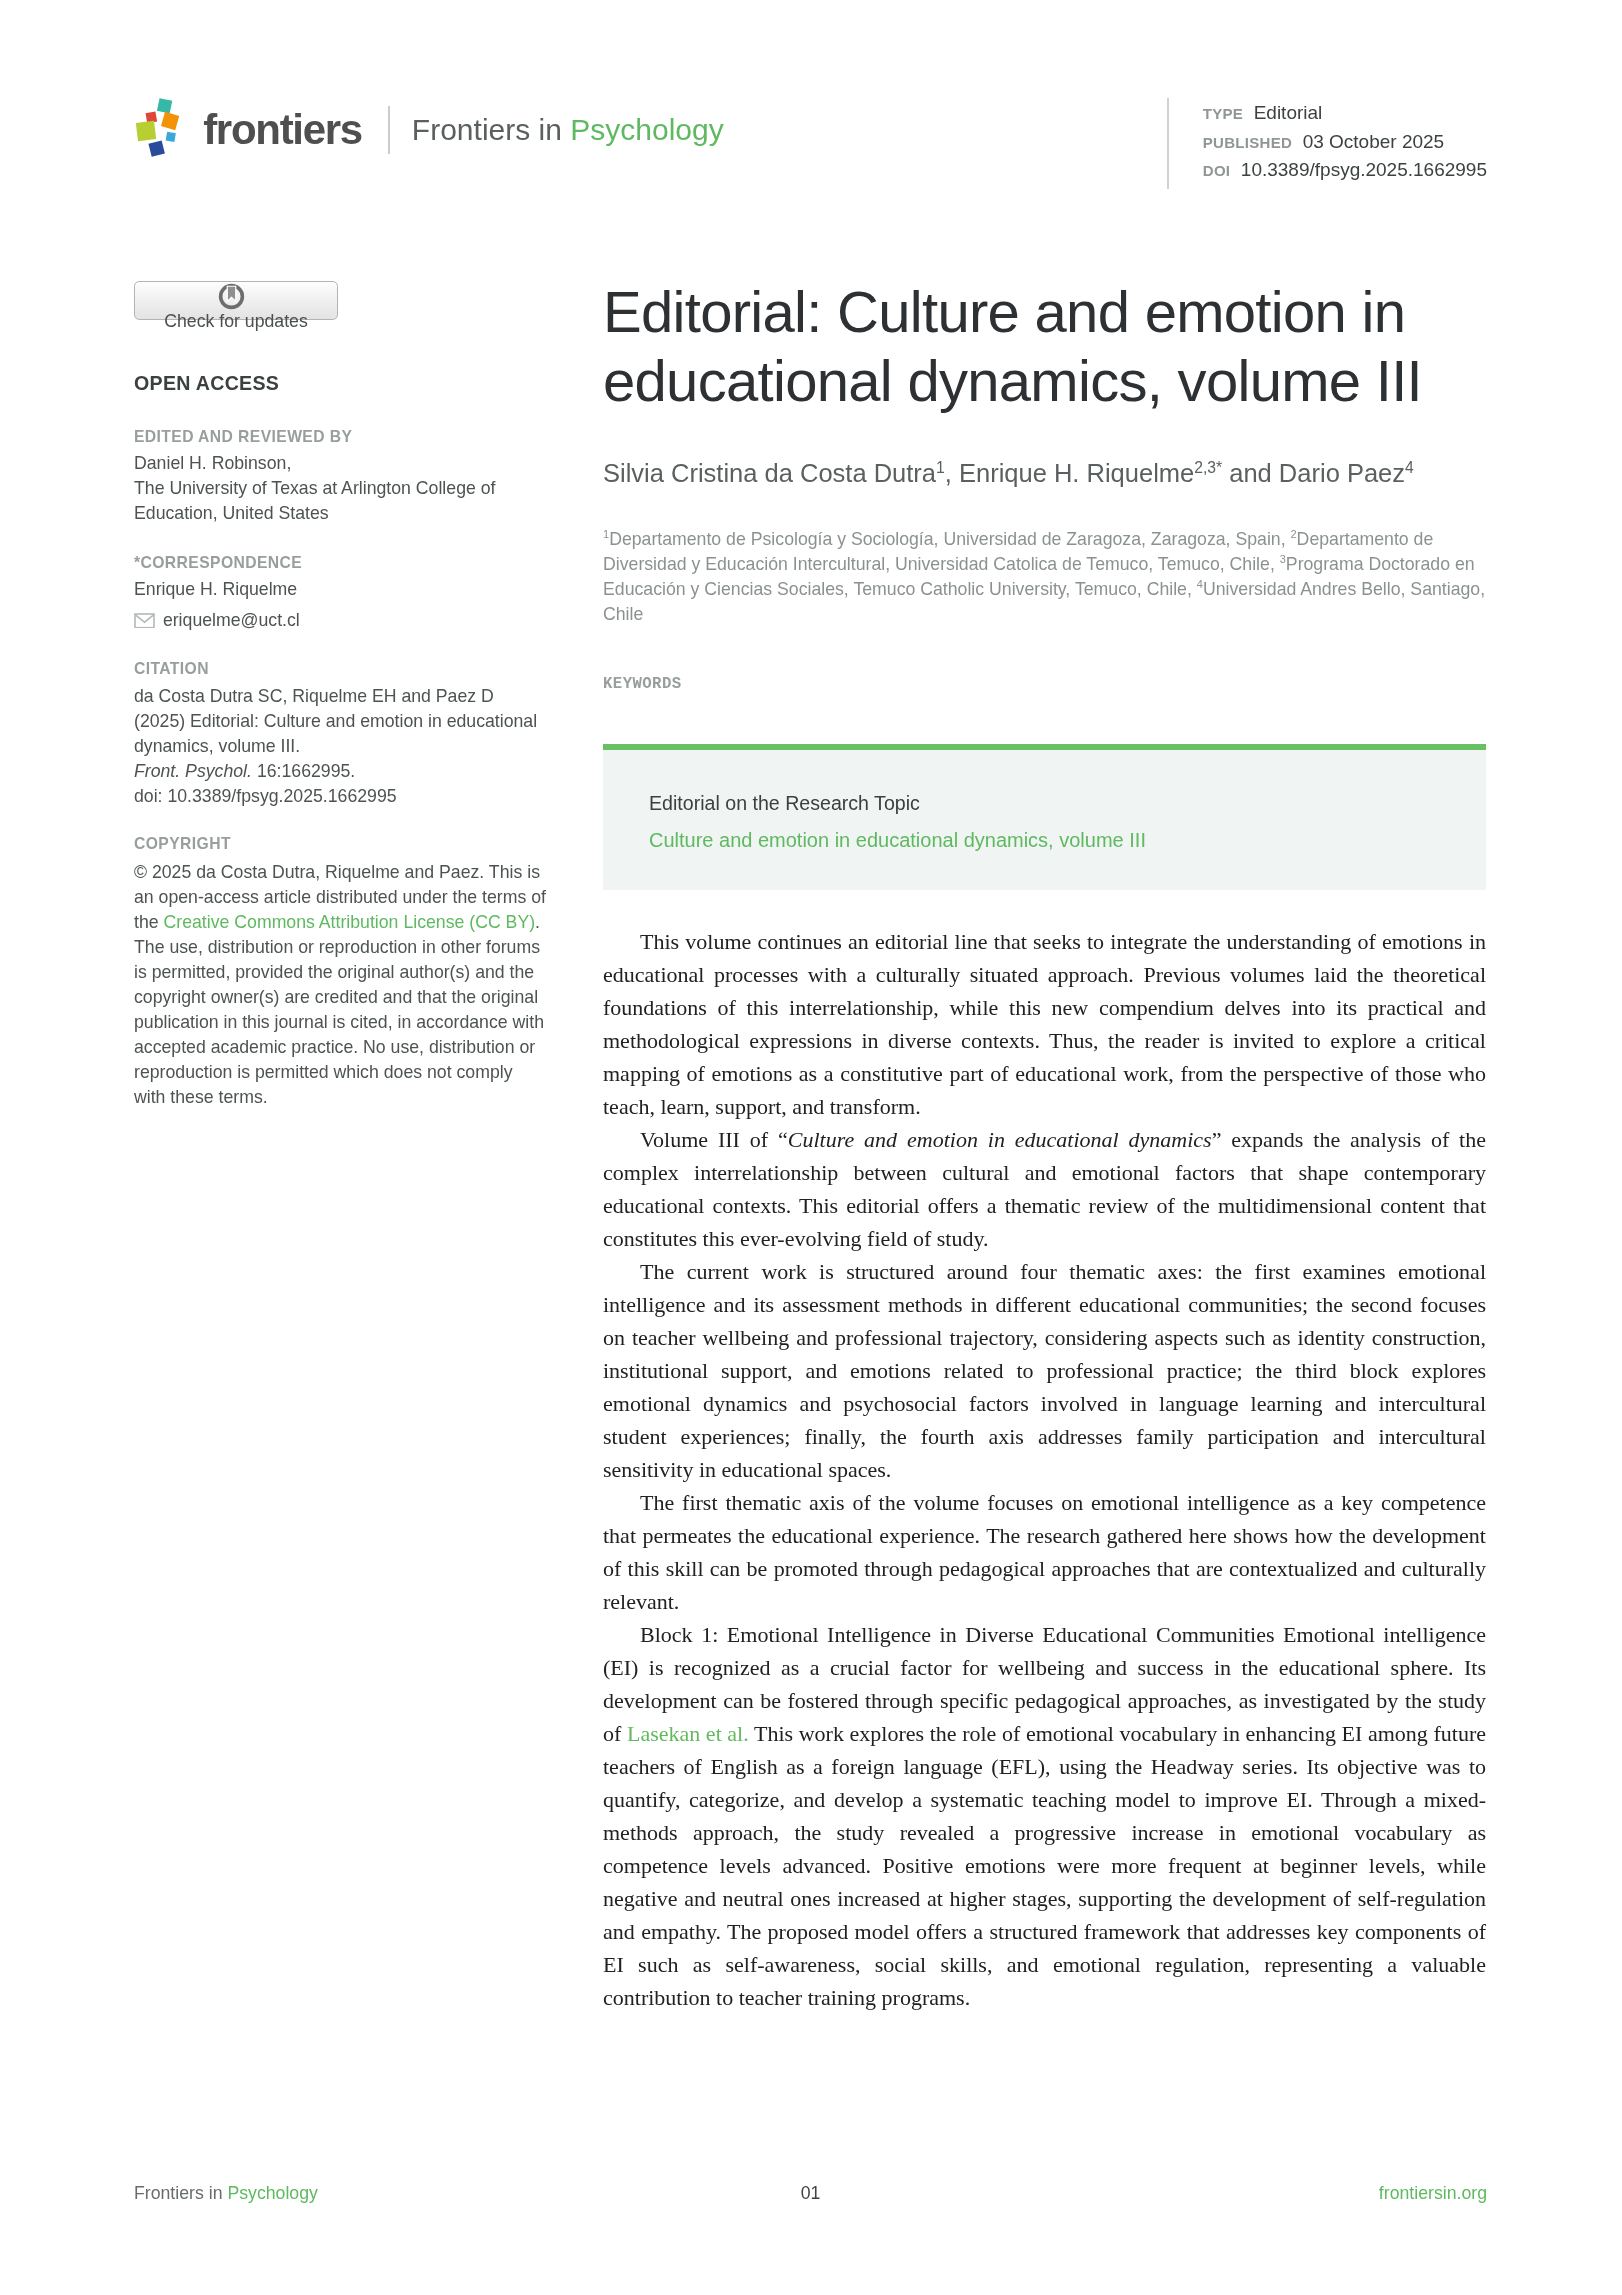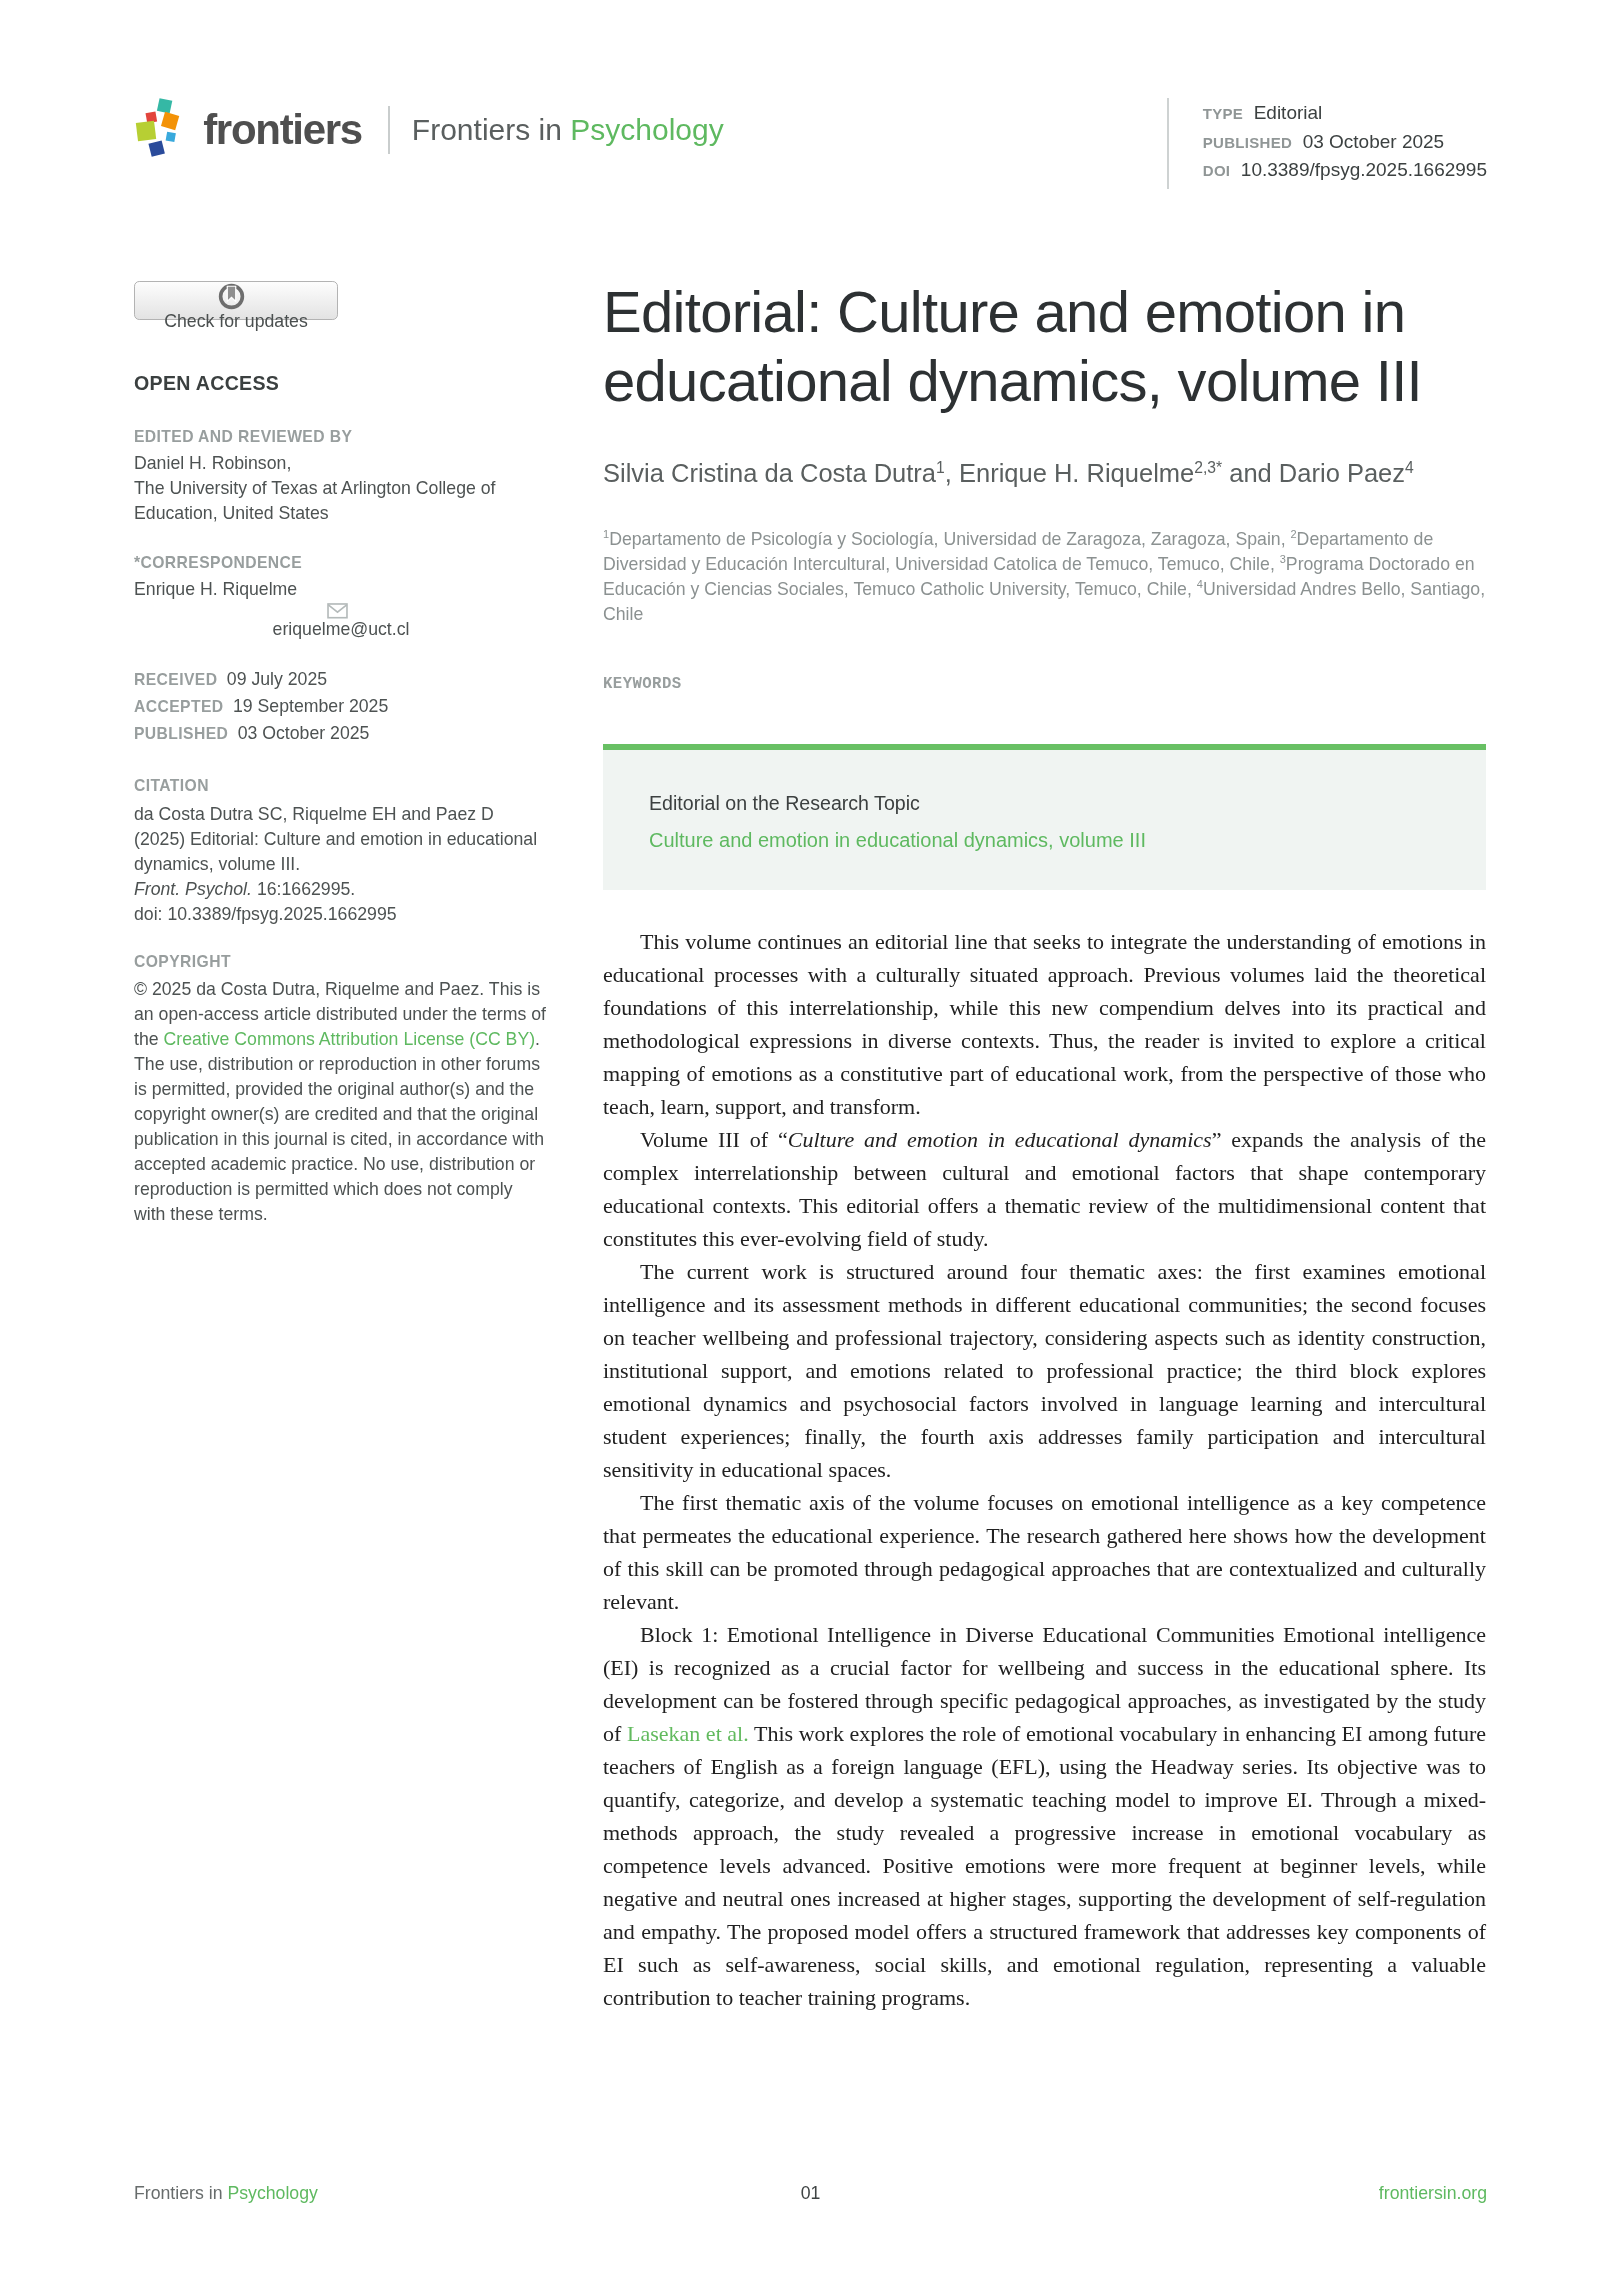--- a/index.html
+++ b/index.html
@@ -36,7 +36,7 @@
   .sb-edited .sb-text{margin-top:5.2px;}
   .sb-corr{margin-top:27.5px;}
   .sb-corr .sb-text{margin-top:5.2px;}
-  .email-row{display:flex;align-items:center;margin-top:1px;flex-direction:column;}
+  .email-row{display:flex;align-items:center;margin-top:8px;}
   .email-row .env-icon{width:21px;height:15.7px;margin-right:7.9px;flex:0 0 auto;}
   .email-row .email-text{font-size:17.7px;color:#4d5252;}
   .sb-dates{margin-top:27.5px;}

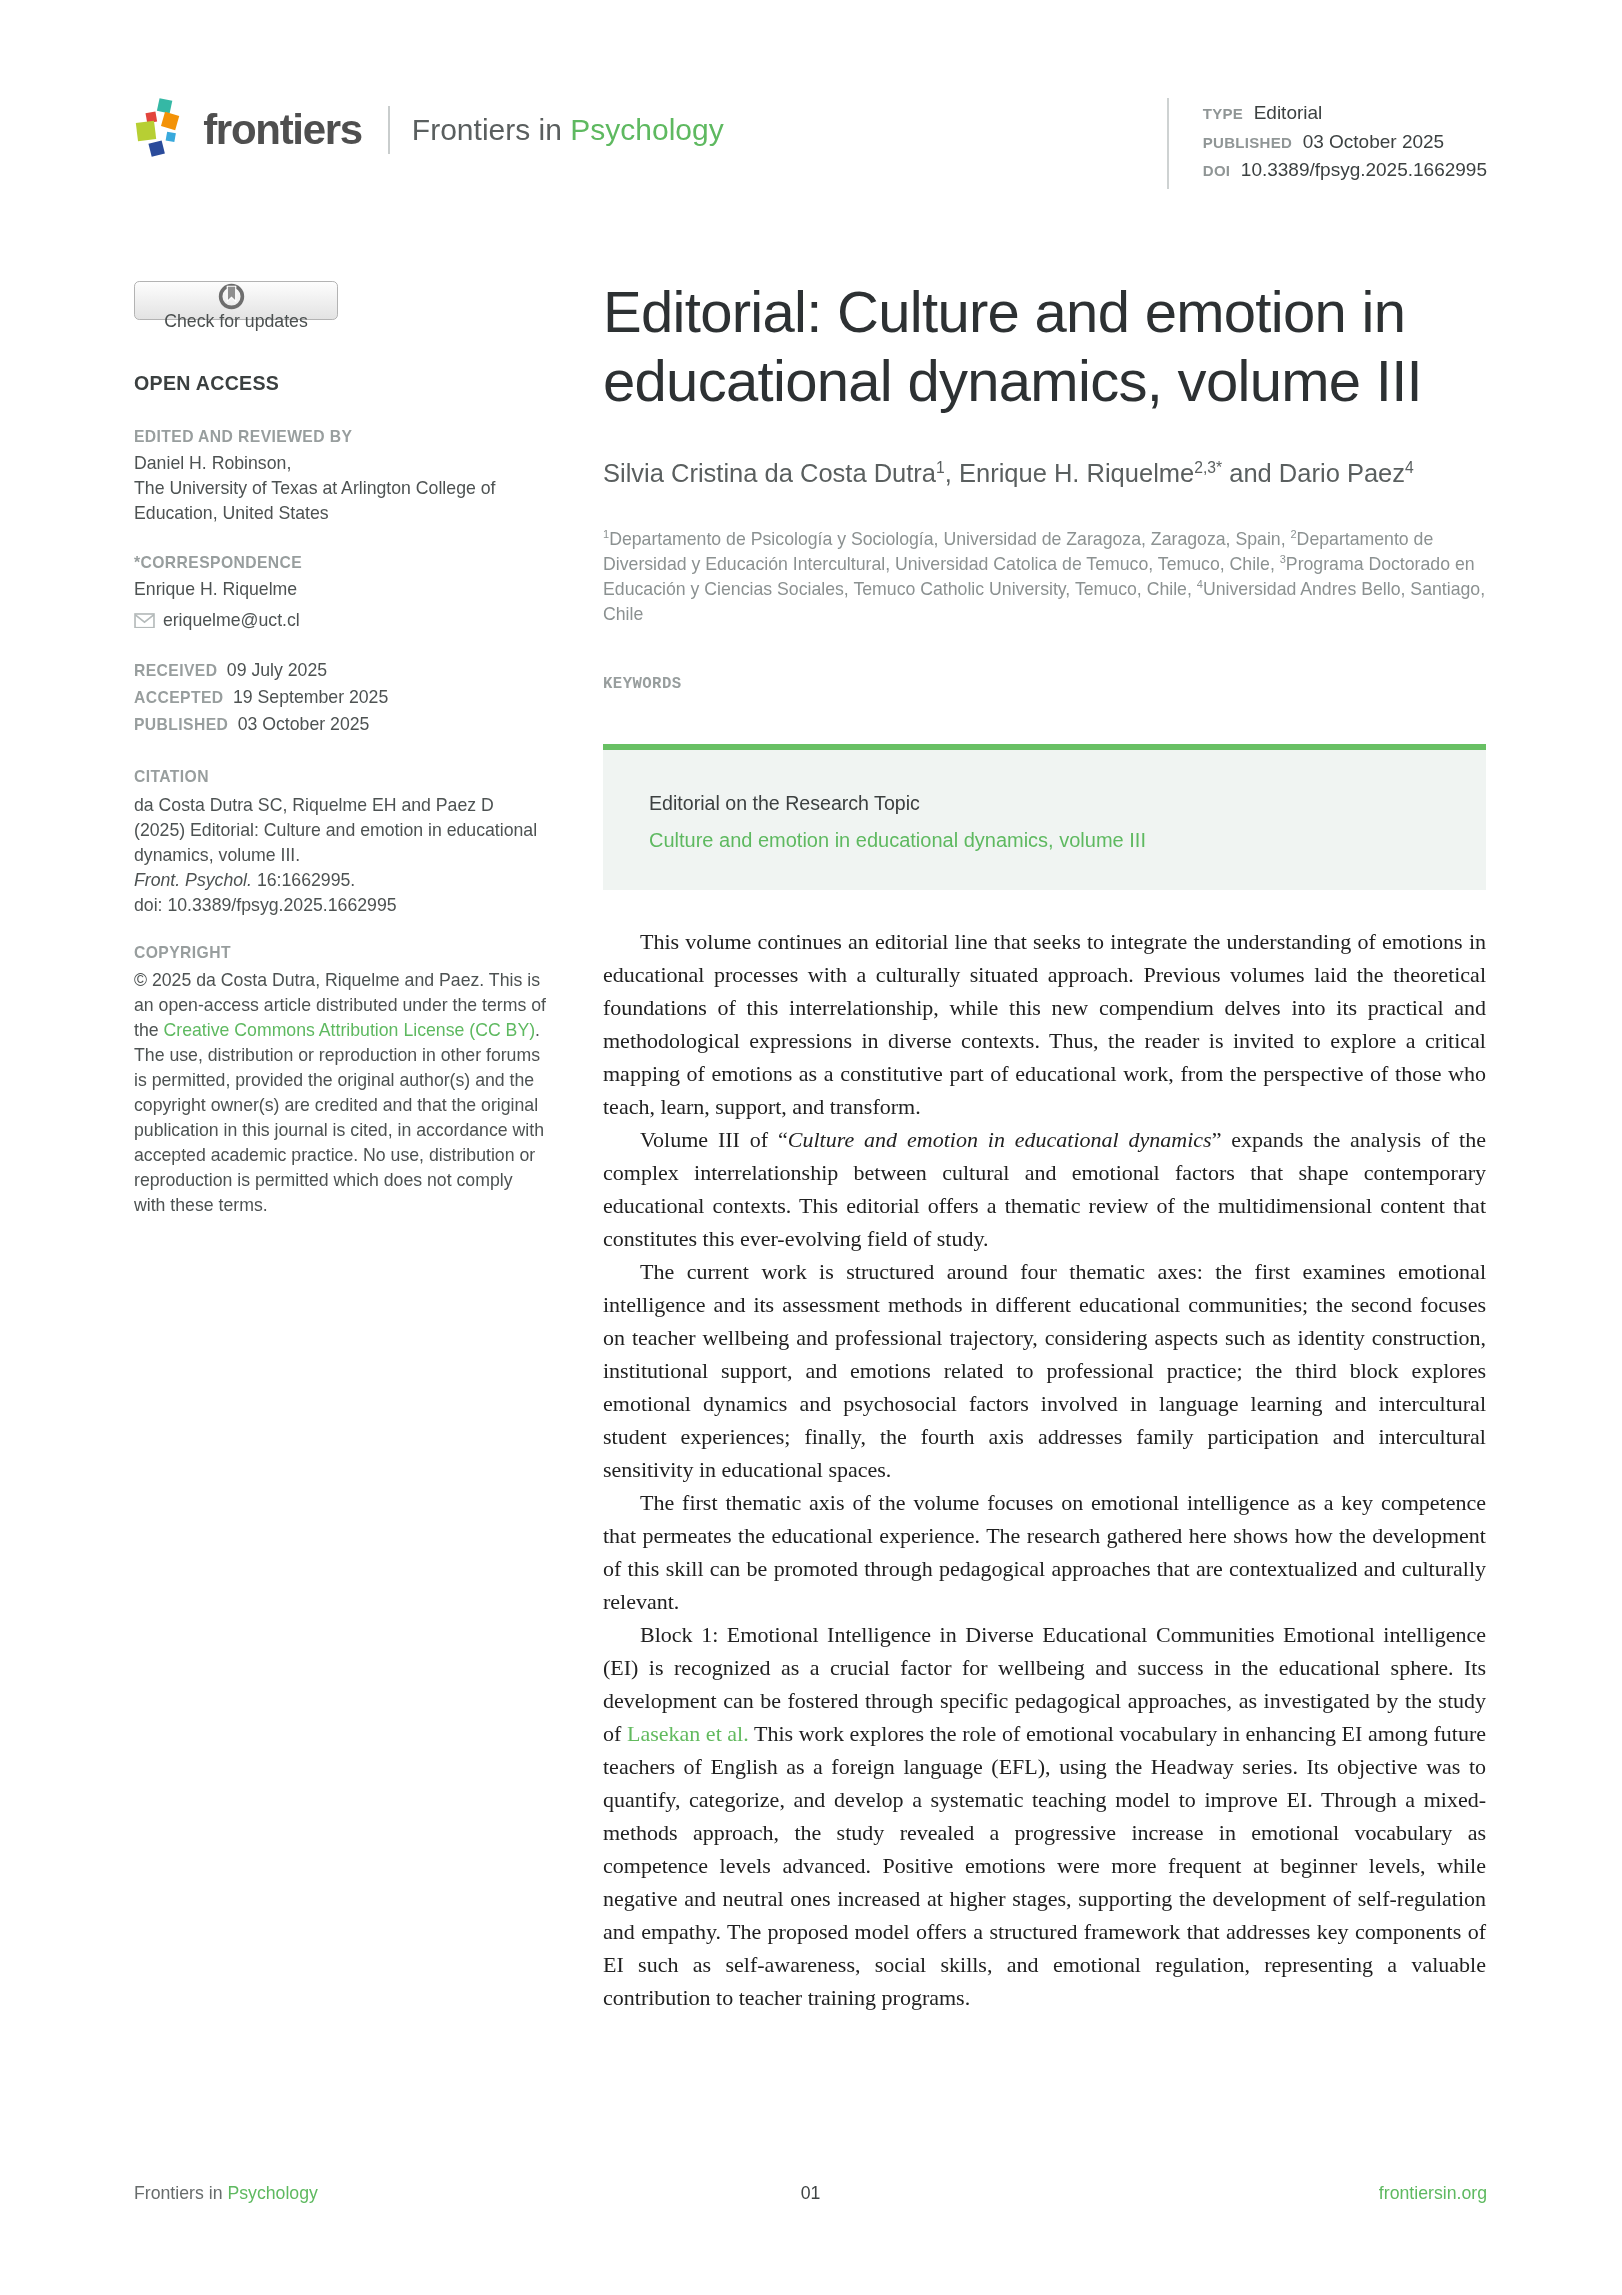--- a/index.html
+++ b/index.html
@@ -143,20 +143,6 @@
       </div>
     </div>
 
-    <div class="sb-dates">
-      <div class="date-row">
-        <span class="sb-label">RECEIVED</span>
-        <span class="date-value">09 July 2025</span>
-      </div>
-      <div class="date-row">
-        <span class="sb-label">ACCEPTED</span>
-        <span class="date-value">19 September 2025</span>
-      </div>
-      <div class="date-row">
-        <span class="sb-label">PUBLISHED</span>
-        <span class="date-value">03 October 2025</span>
-      </div>
-    </div>
 
     <div class="sb-citation">
       <div class="sb-label">CITATION</div>

